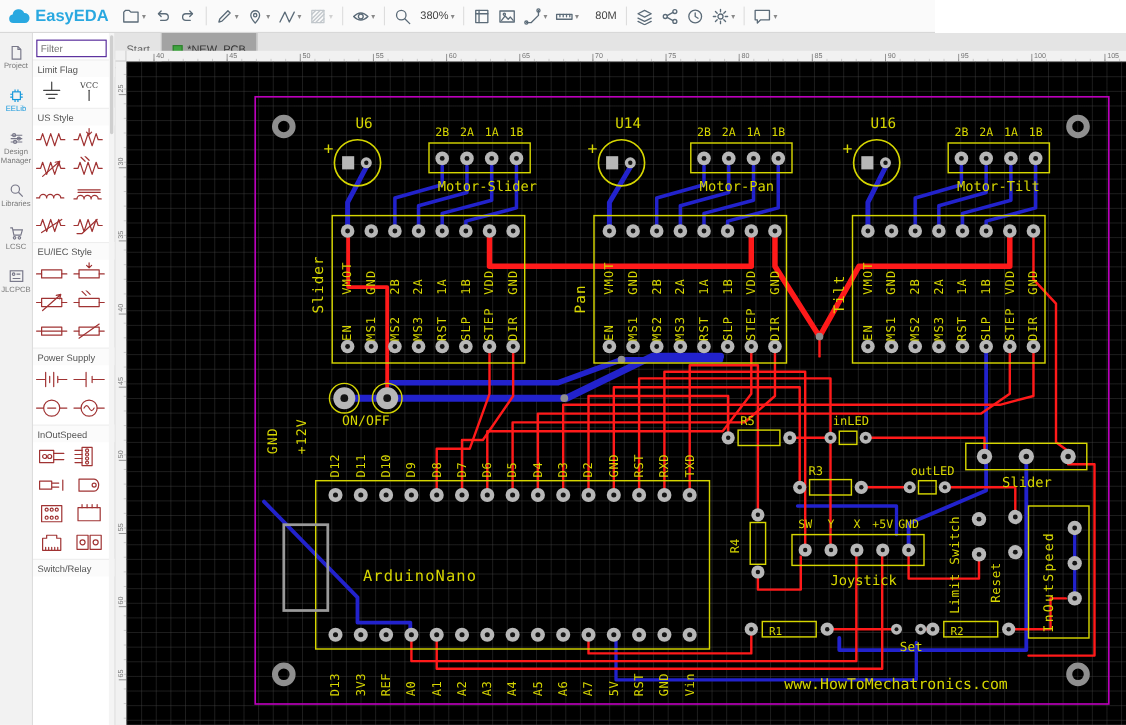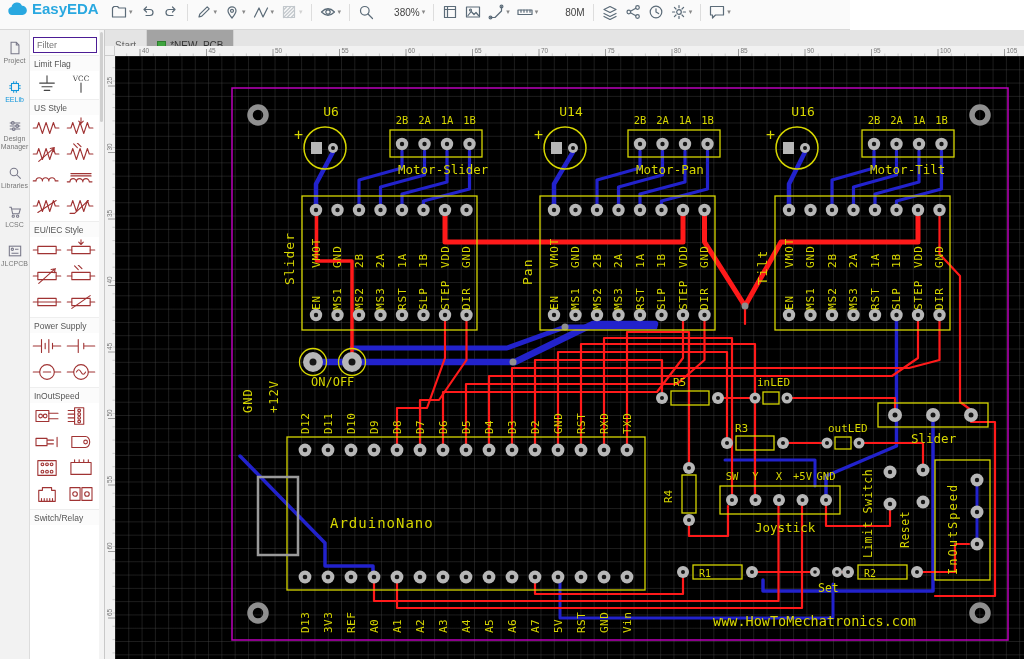--- a/index.html
+++ b/index.html
@@ -5,7 +5,7 @@
   *{margin:0;padding:0;box-sizing:border-box}
   html,body{width:1024px;height:659px;overflow:hidden;font-family:"Liberation Sans",sans-serif;background:#fff}
   
-  .toolbar{position:absolute;left:0;top:0;width:850px;height:30px;background:#fafafa;border-bottom:1px solid #d8d8d8;display:flex;align-items:flex-start;padding:0 6px}
+  .toolbar{position:absolute;left:0;top:0;width:850px;height:30px;background:#fafafa;border-bottom:1px solid #d8d8d8;display:flex;align-items:center;padding:0 6px}
   .brand{display:flex;align-items:center;gap:4px;width:102px;flex:none}
   .brand-name{color:#29a8e0;font-weight:bold;font-size:15px}
   .tb-buttons{display:flex;align-items:center;gap:1px}

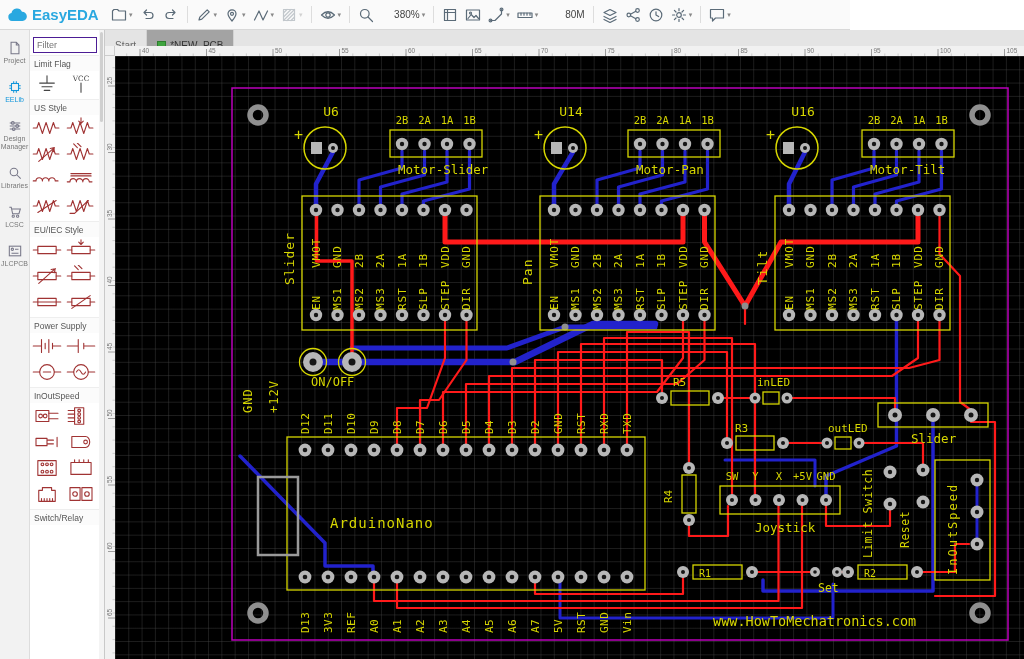--- a/index.html
+++ b/index.html
@@ -12,7 +12,7 @@
   .tbtn{display:flex;align-items:center;height:24px;padding:0 3px;border-radius:3px;cursor:pointer}
   .tbtn svg{width:16px;height:16px;stroke:#5b6b78;fill:none;stroke-width:1.2;stroke-linecap:round;stroke-linejoin:round}
   .tbtn.disabled{opacity:.35}
-  .tbtxt{font-size:10px;color:#444;margin-left:20px}
+  .tbtxt{font-size:10px;color:#444;margin-left:8px}
   .caret{font-size:7px;color:#888;margin-left:2px}
   .tsep{width:1px;height:17px;background:#ddd;margin:0 4px}
   

